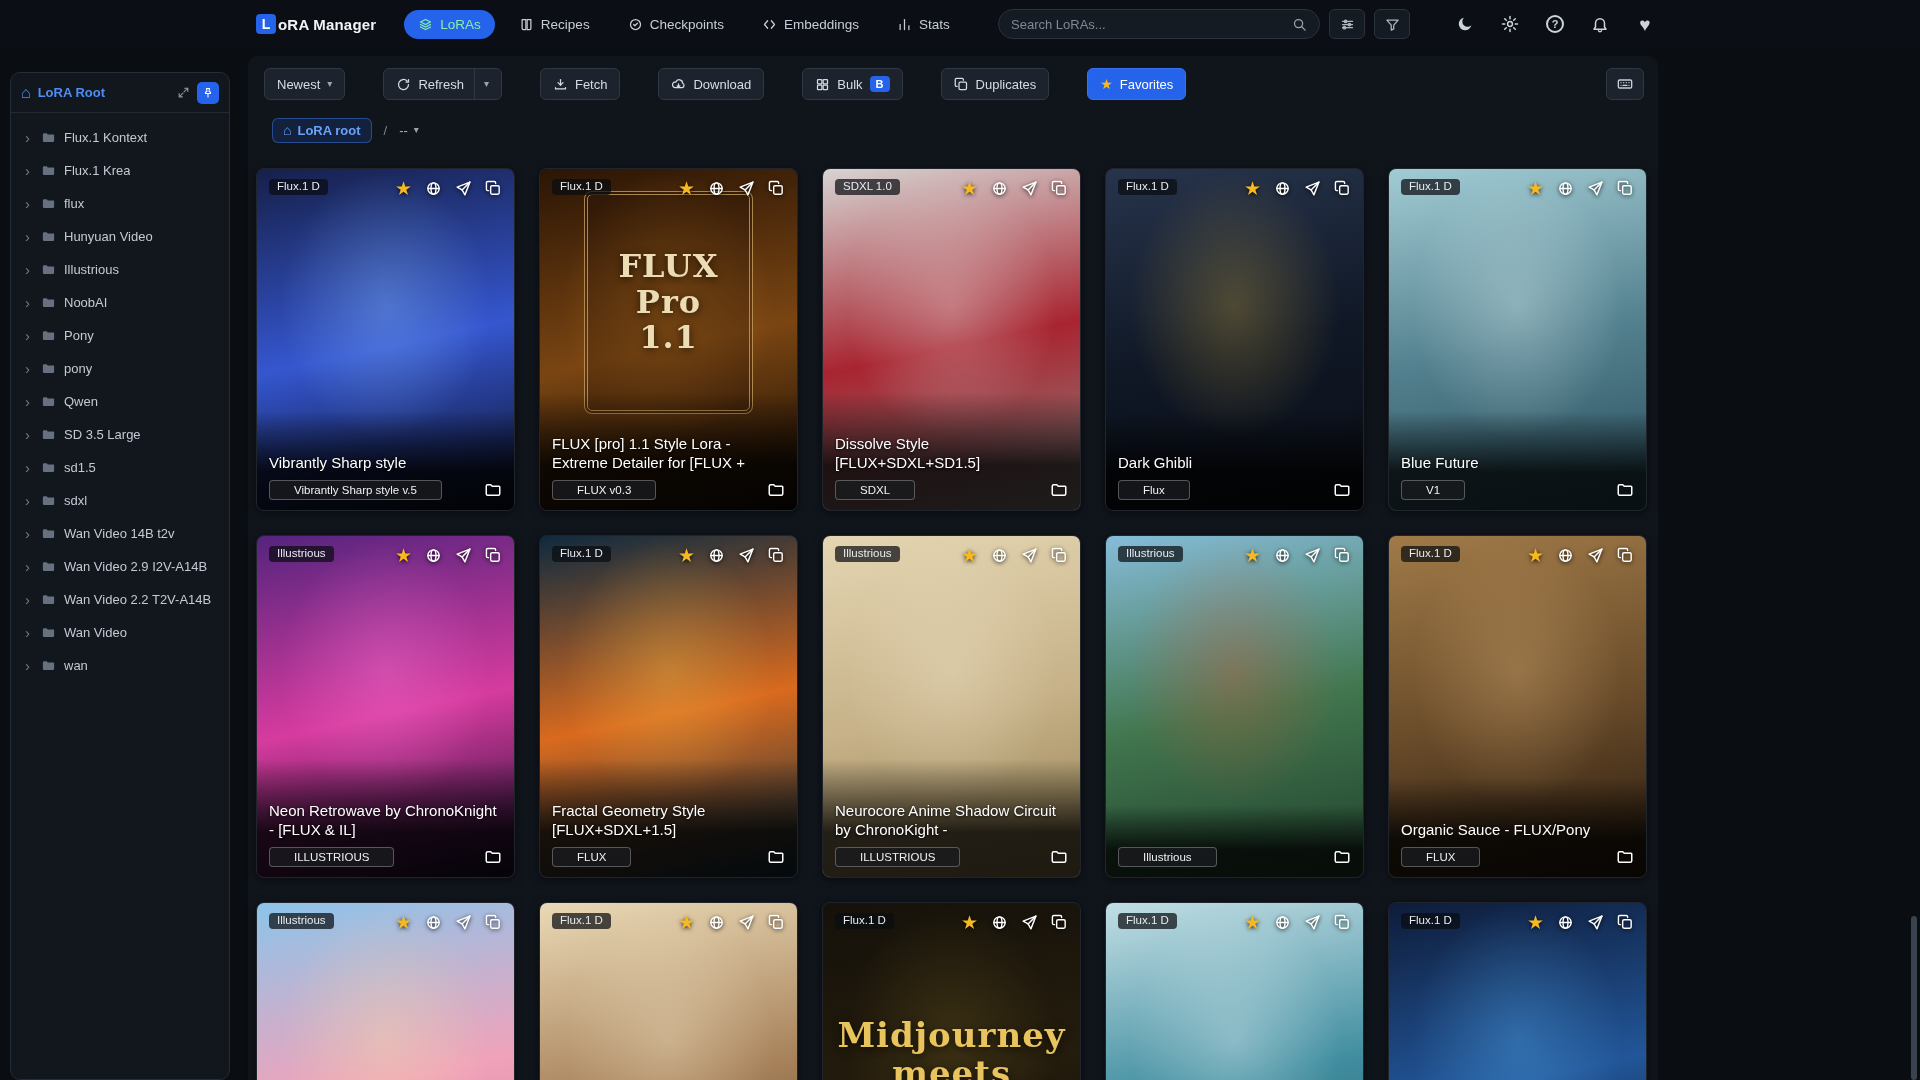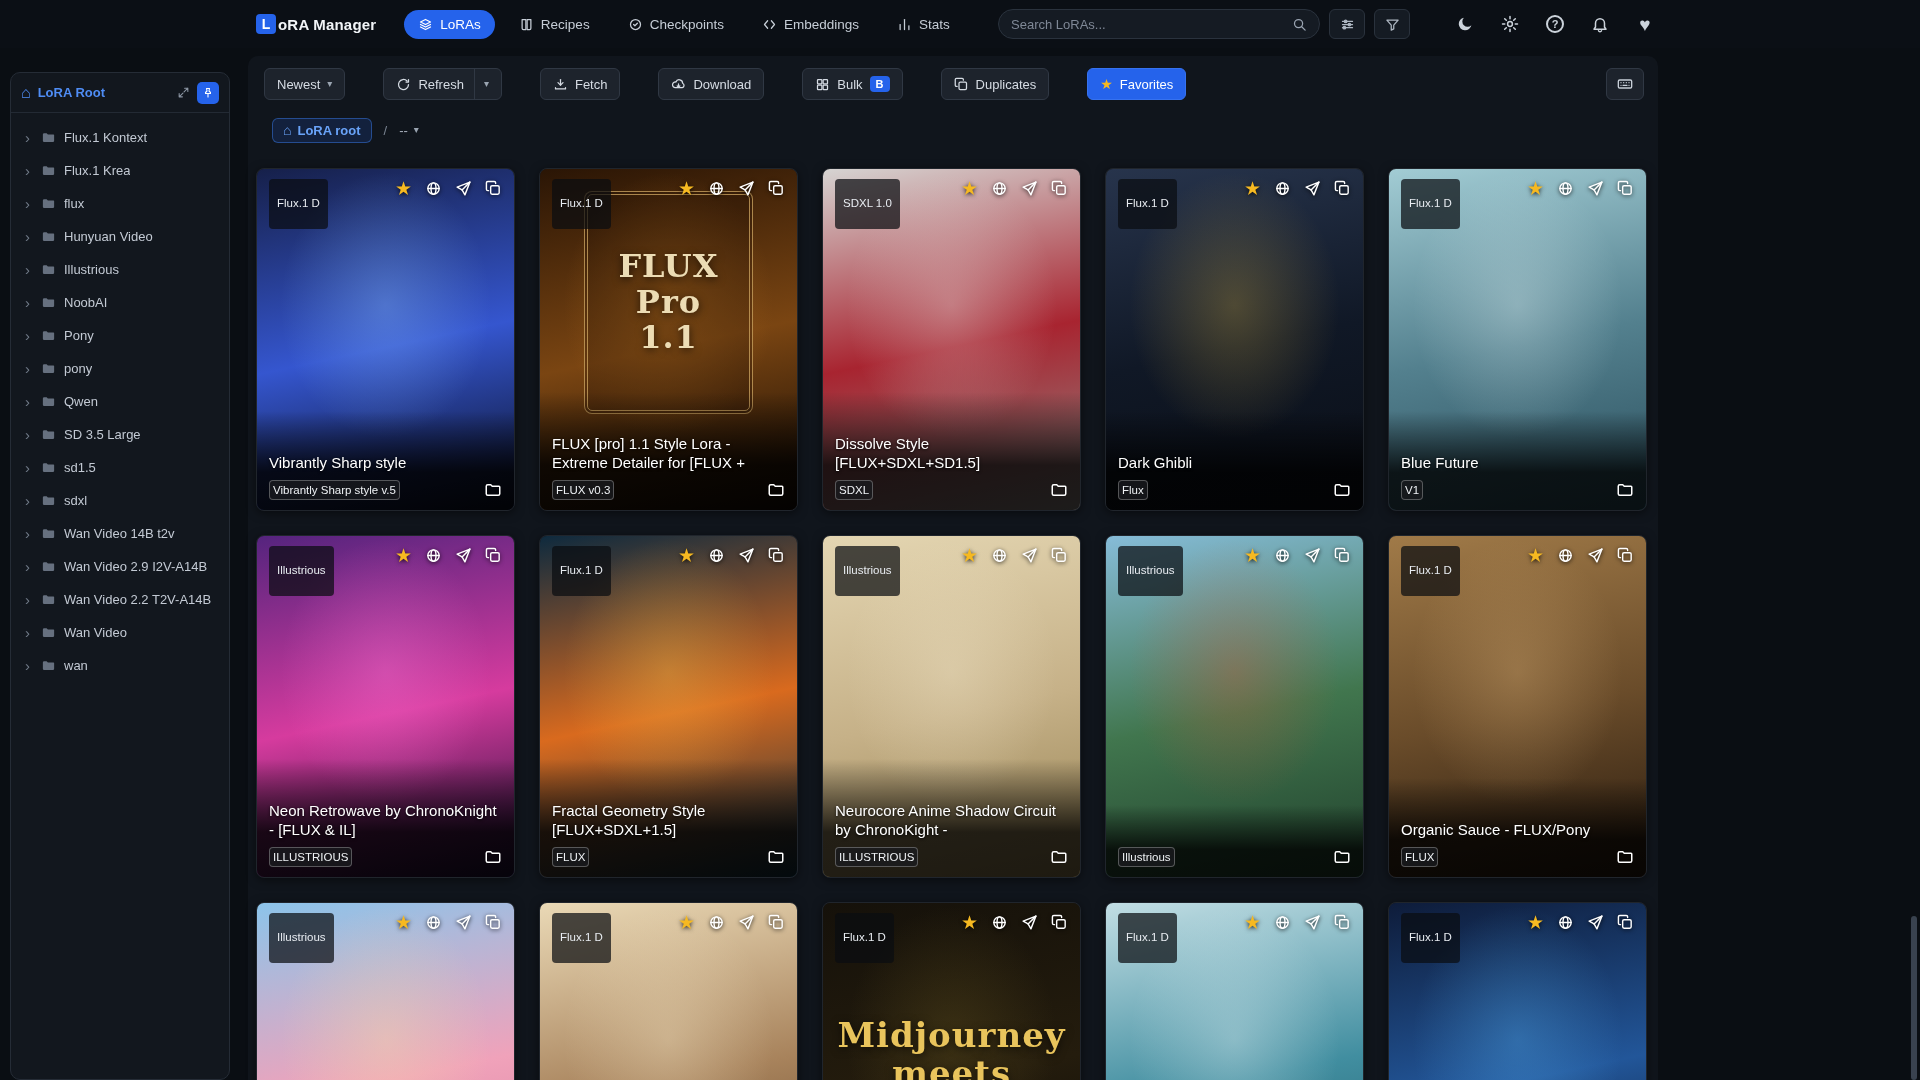--- a/index.html
+++ b/index.html
@@ -28,7 +28,7 @@
     font-size:13.5px; color:#c6cdd6; cursor:pointer; white-space:nowrap;
   }
   .nav-pill .svg-icon { width:15px; height:15px; }
-  .nav-pill.active { background:#2563eb; color:#ffffff; }
+  .nav-pill.active { background:#2563eb; color:#86efac; }
   .search-group { margin-left:auto; display:flex; align-items:center; gap:9px; }
   .search-wrap {
     width:322px; height:30px; background:#151b23; border:1px solid #2a323d; border-radius:15px;

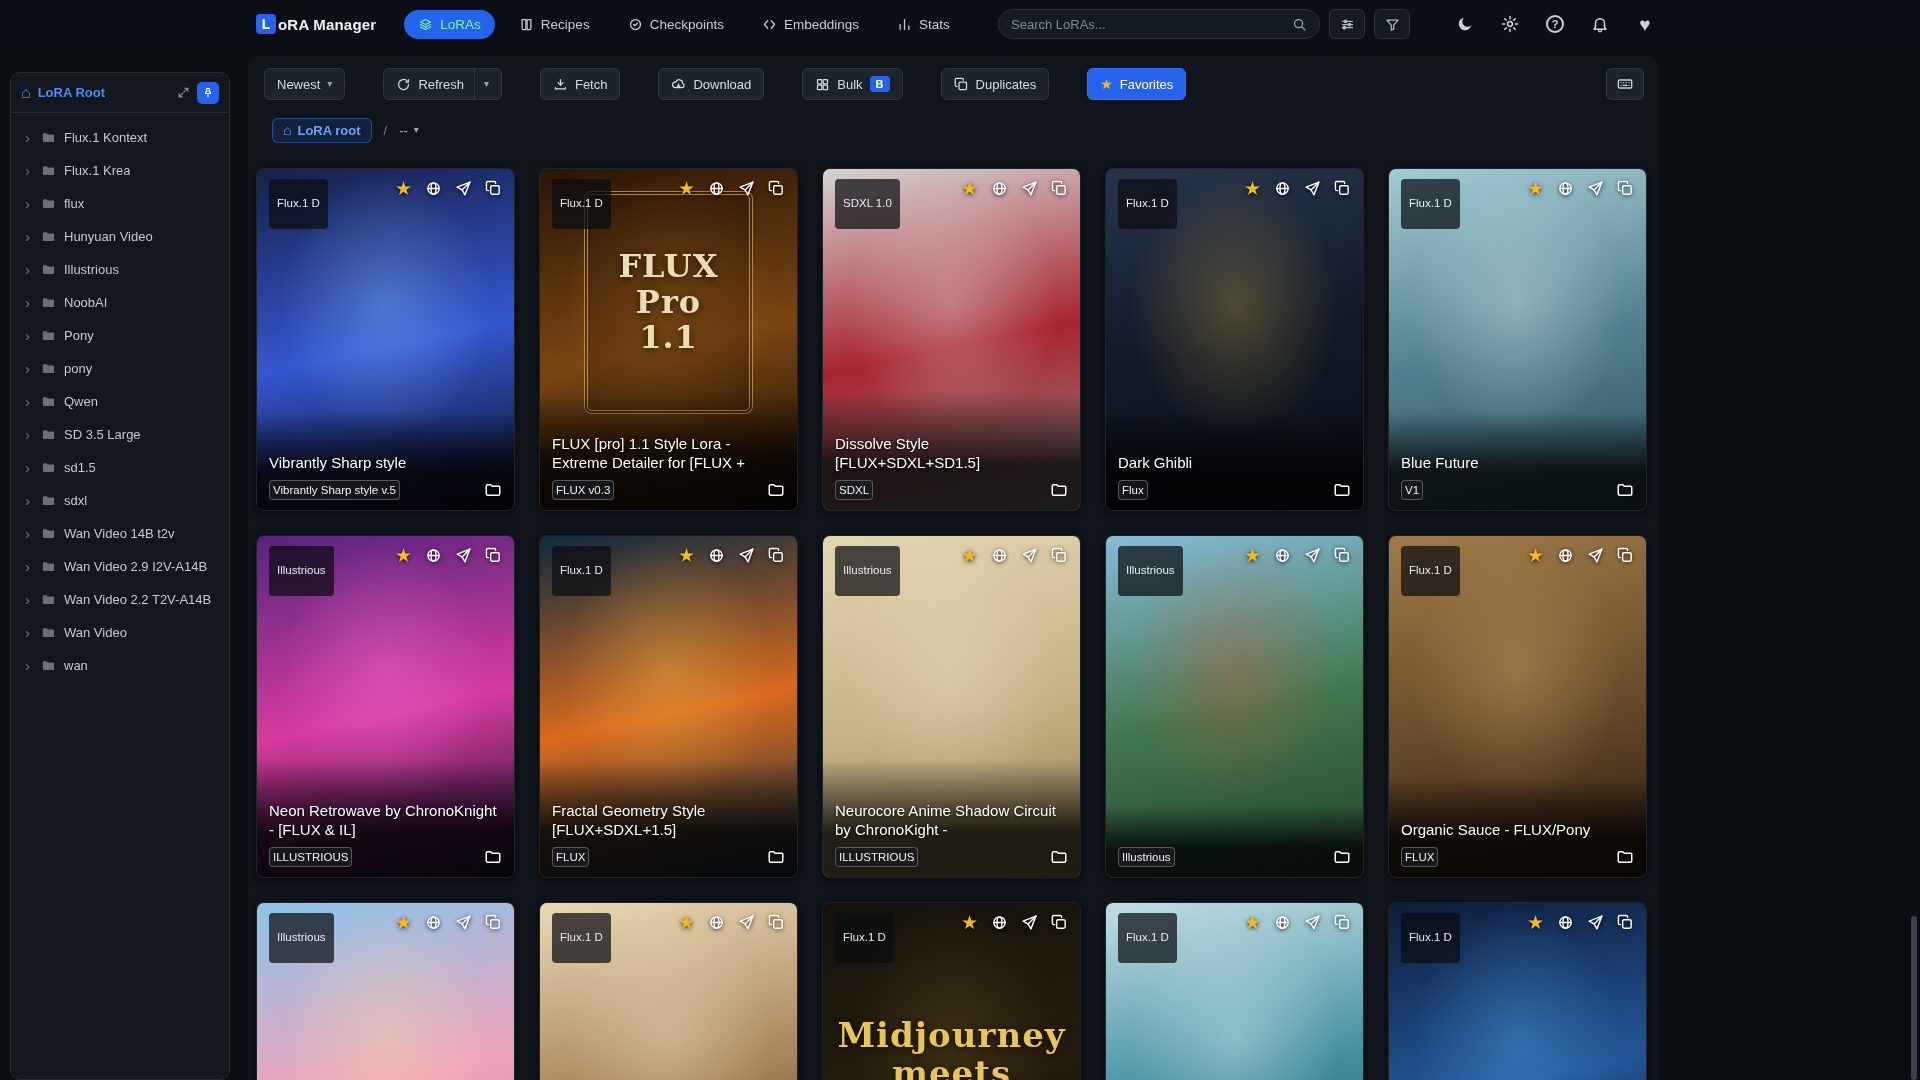--- a/index.html
+++ b/index.html
@@ -144,7 +144,7 @@
   }
   .model-badge {
     background:rgba(10,12,16,.72); color:#e8ecf1; font-size:11.5px;
-    padding:18px 8px; border-radius:4px; line-height:1.2;
+    padding:1px 8px; border-radius:4px; line-height:1.2;
   }
   .card-icons { display:flex; align-items:center; gap:13px; color:#fff; filter:drop-shadow(0 1px 2px rgba(0,0,0,.8)); }
   .card-icons .svg-icon { width:17px; height:17px; cursor:pointer; }

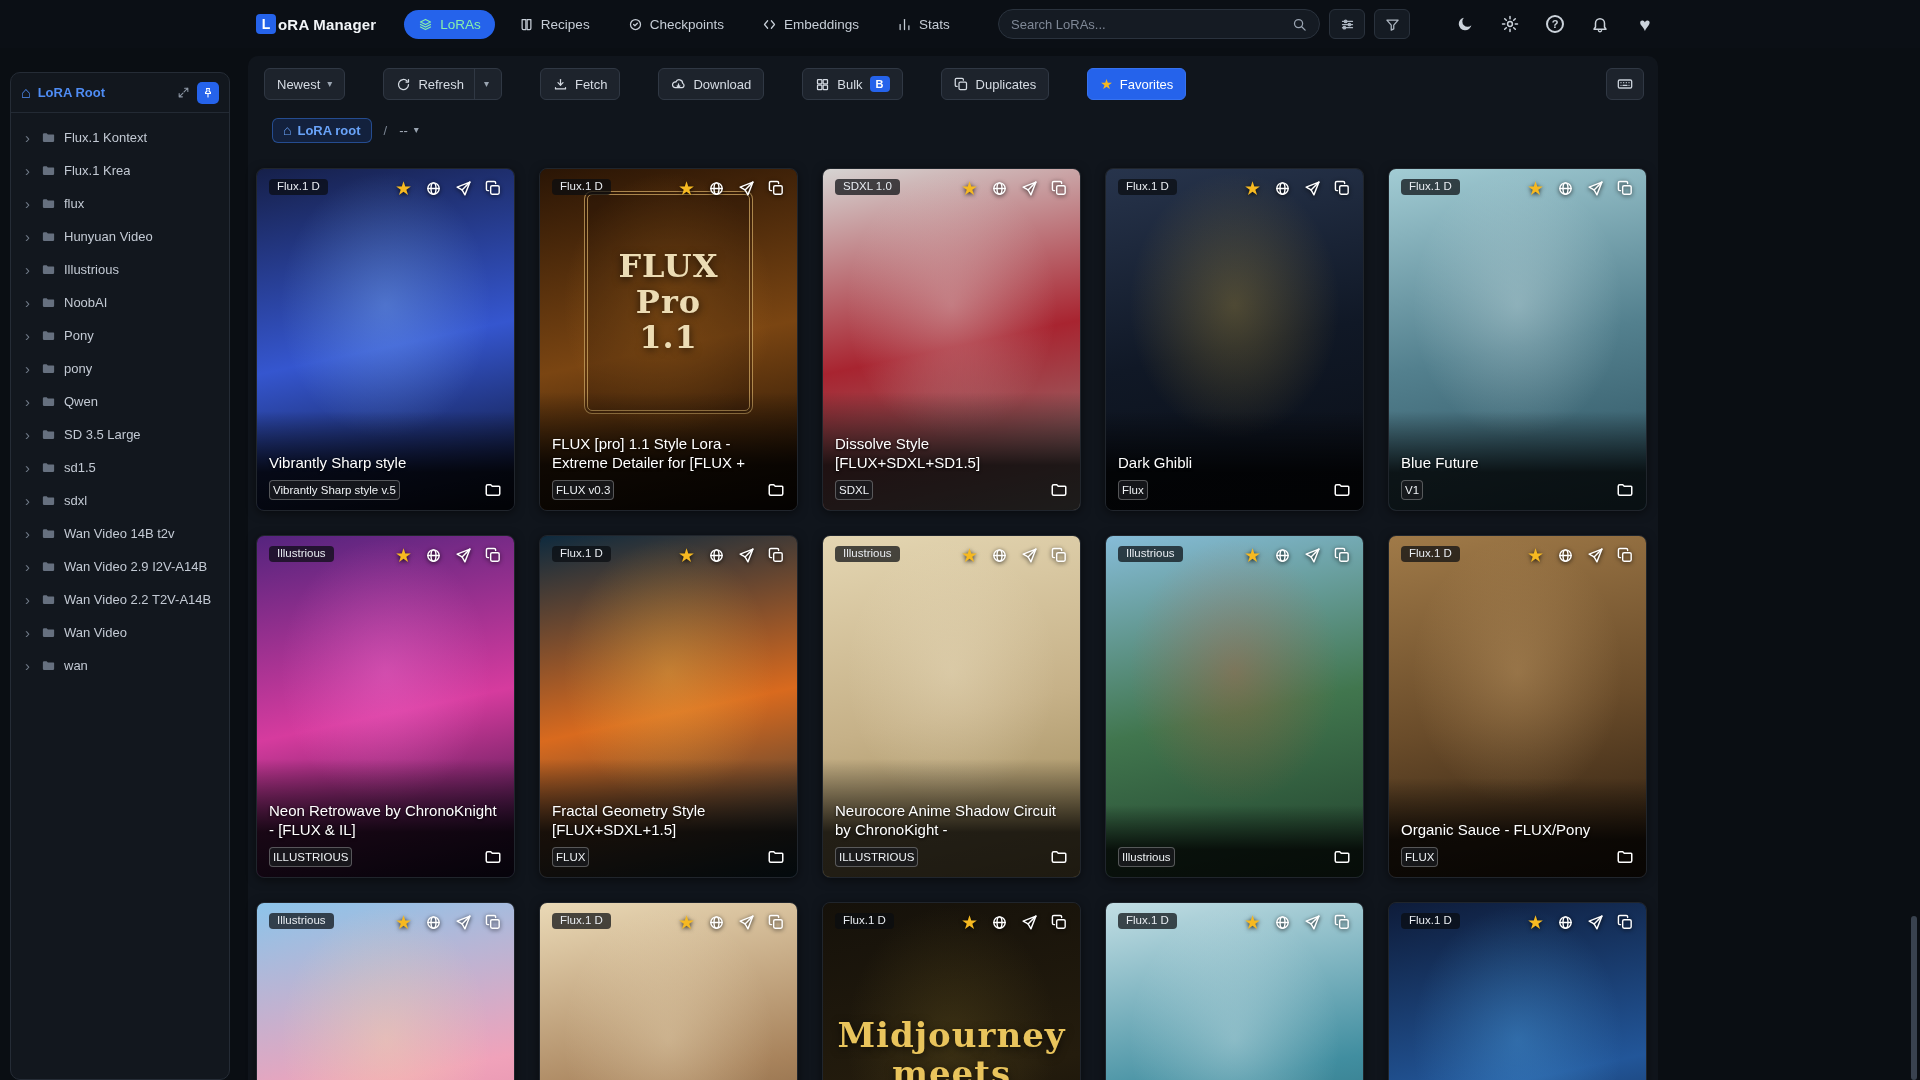--- a/index.html
+++ b/index.html
@@ -160,7 +160,7 @@
   .card-footer { display:flex; justify-content:space-between; align-items:center; }
   .card-tag {
     background:rgba(25,27,31,.78); border:1px solid rgba(255,255,255,.28); border-radius:4px;
-    padding:3px 3px; font-size:11.5px; color:#eef1f4; max-width:205px;
+    padding:3px 24px; font-size:11.5px; color:#eef1f4; max-width:205px;
     white-space:nowrap; overflow:hidden; text-overflow:ellipsis;
   }
   .folder-open { color:#fff; display:flex; cursor:pointer; }

